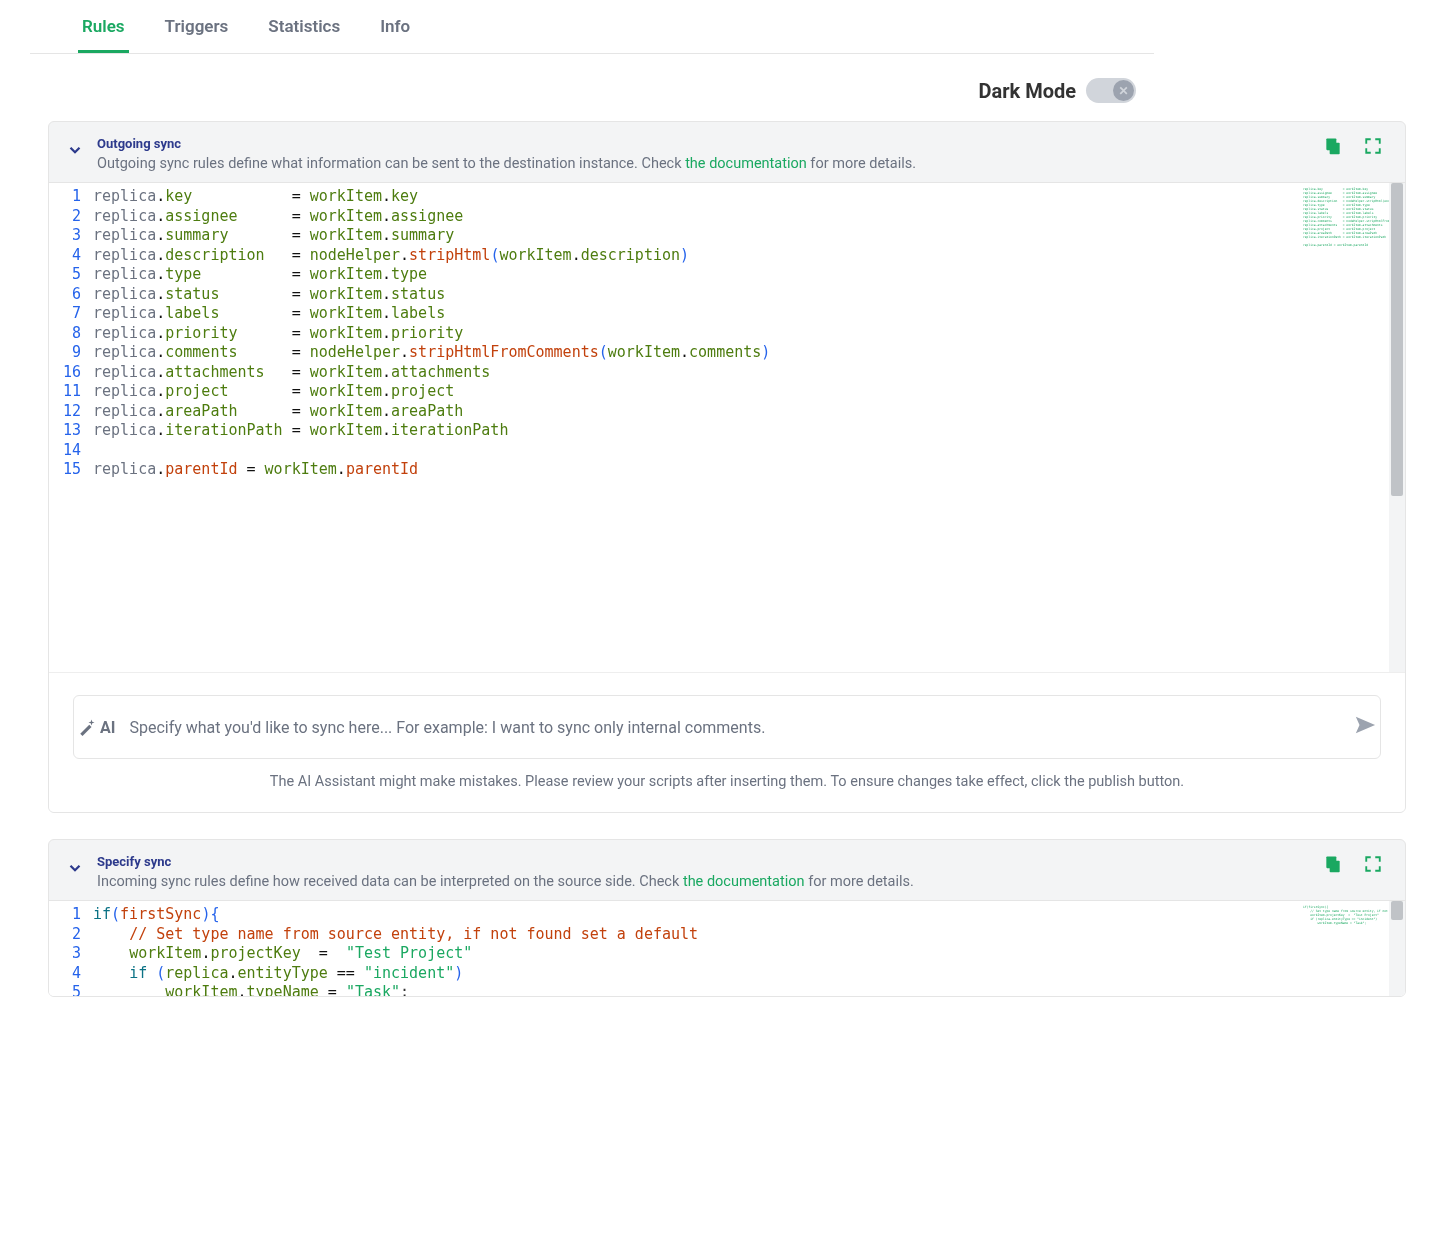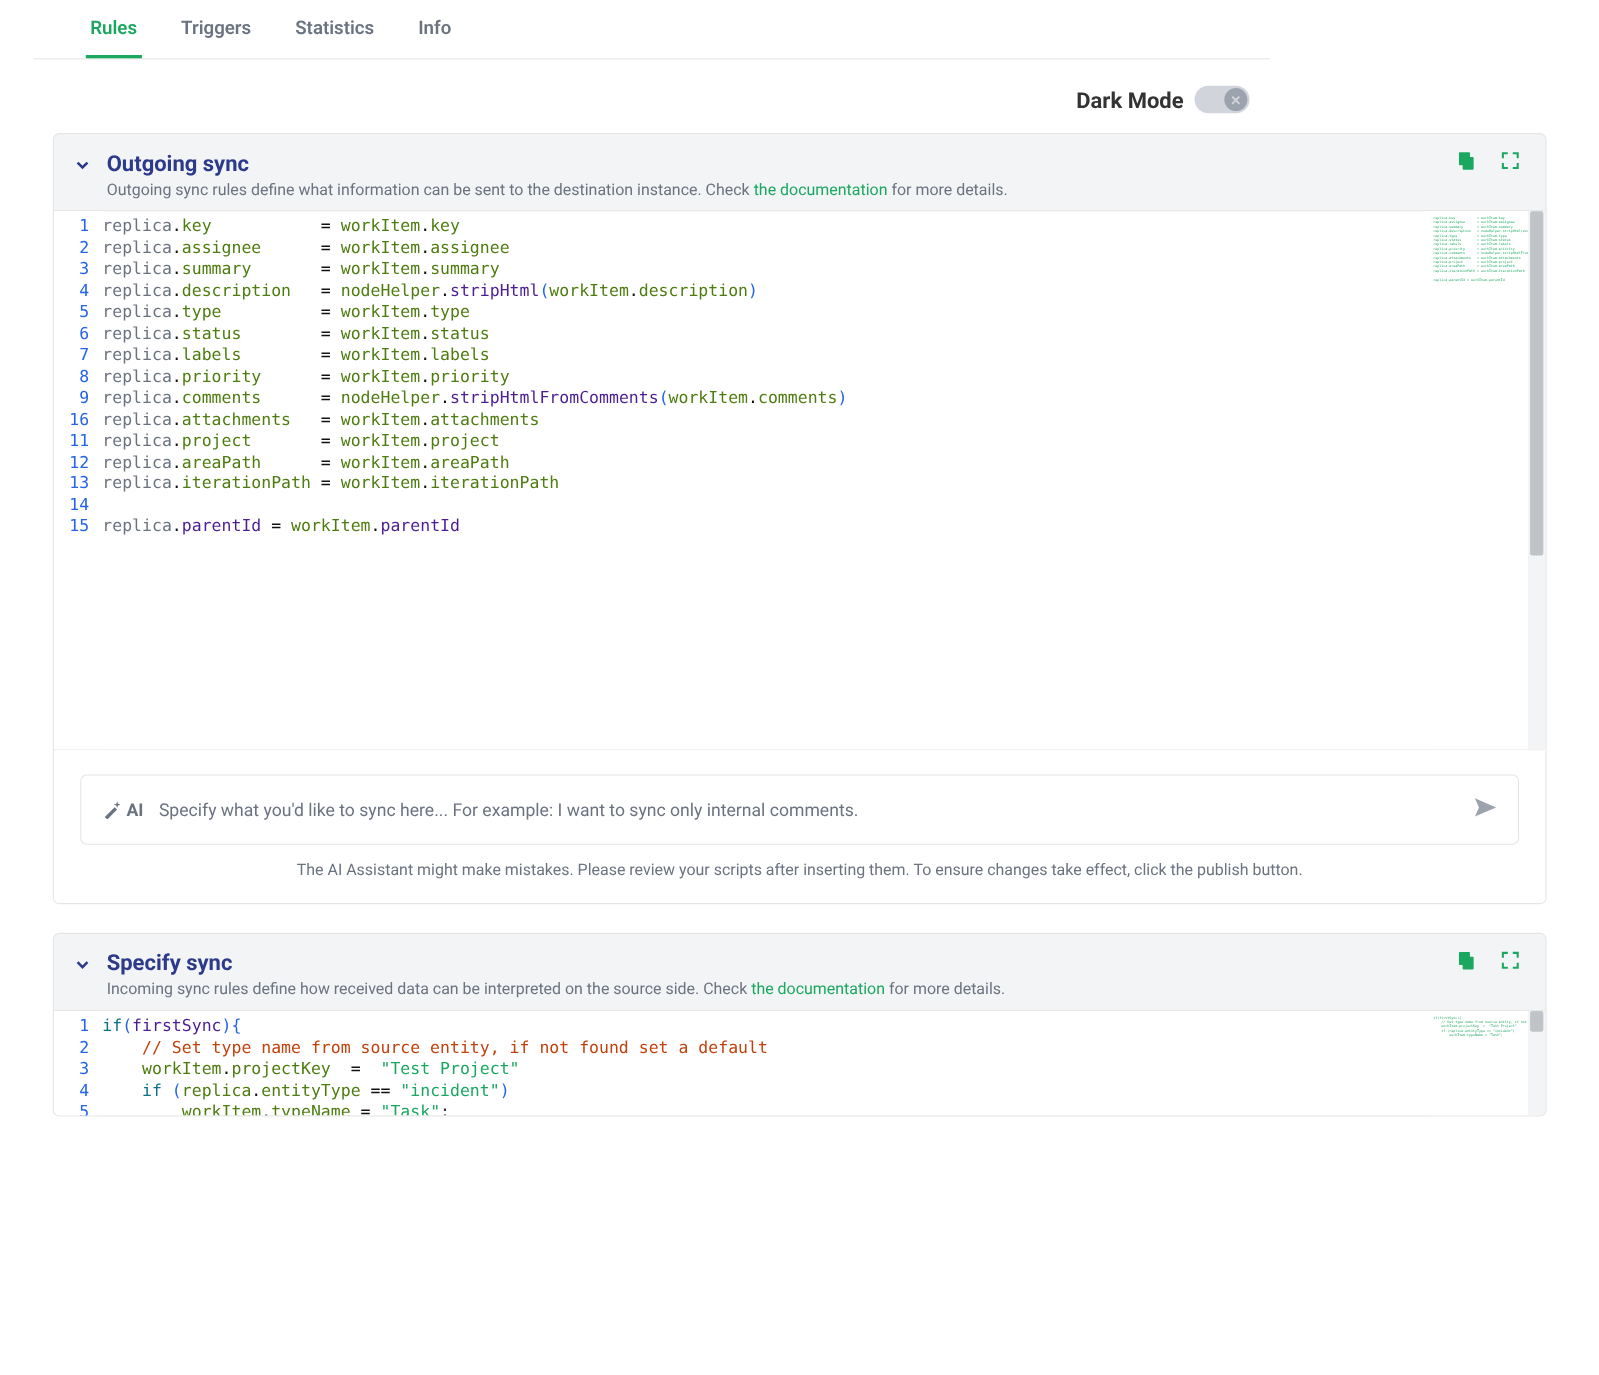--- a/index.html
+++ b/index.html
@@ -94,7 +94,7 @@
   }
   .panel-title {
     color: #2d3a8c;
-    font-size: 20px;
+    font-size: 13px;
     font-weight: 700;
   }
   .panel-desc {

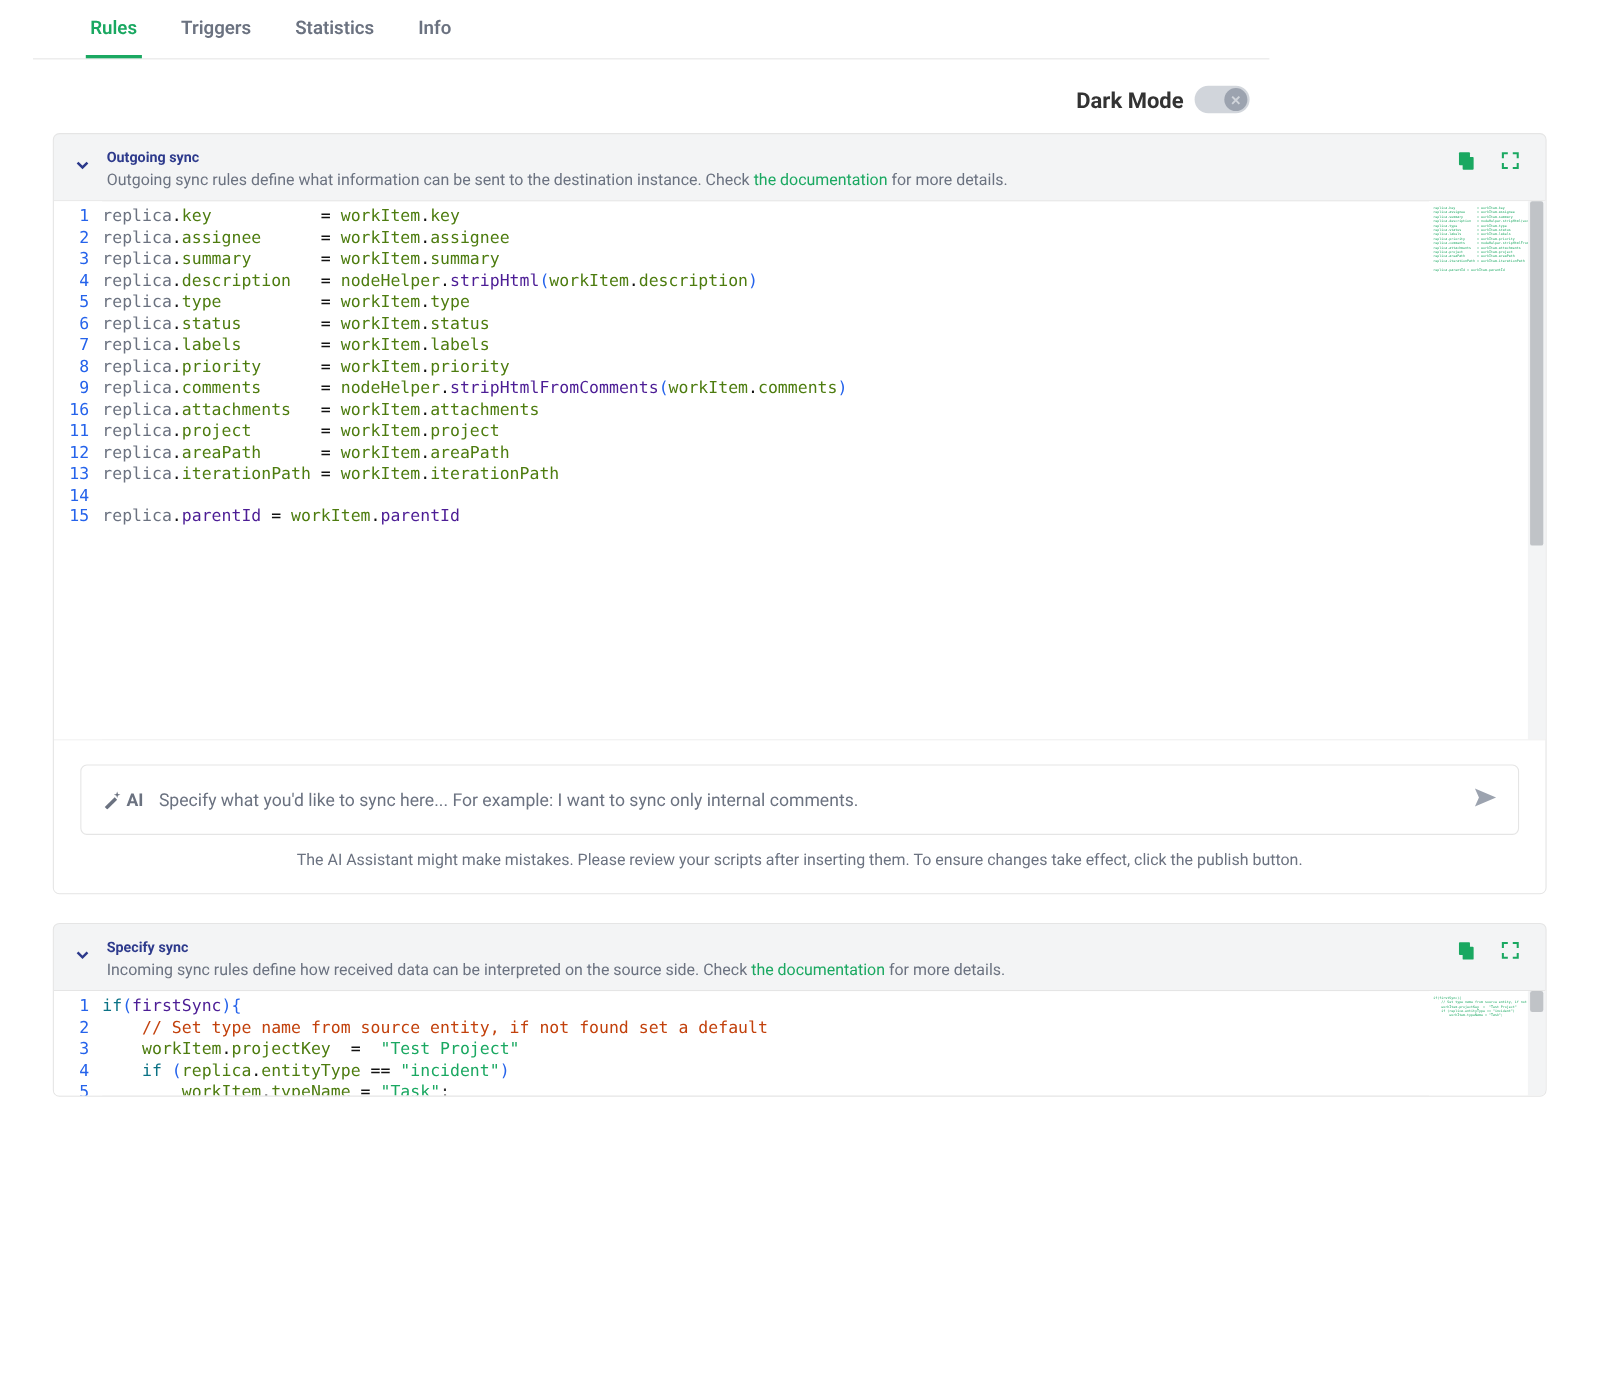--- a/index.html
+++ b/index.html
@@ -145,7 +145,7 @@
   .tok-kw  { color:#0b7285;}
   .tok-str { color:#1aa861;}
   .tok-cmt { color:#c2410c;}
-  .tok-fn  { color:#4c1d95;}
+  .tok-fn  { color:#c2410c;}
   .tok-paren{color:#2563eb;}
   .tok-brace{color:#2563eb;}
   .minimap {

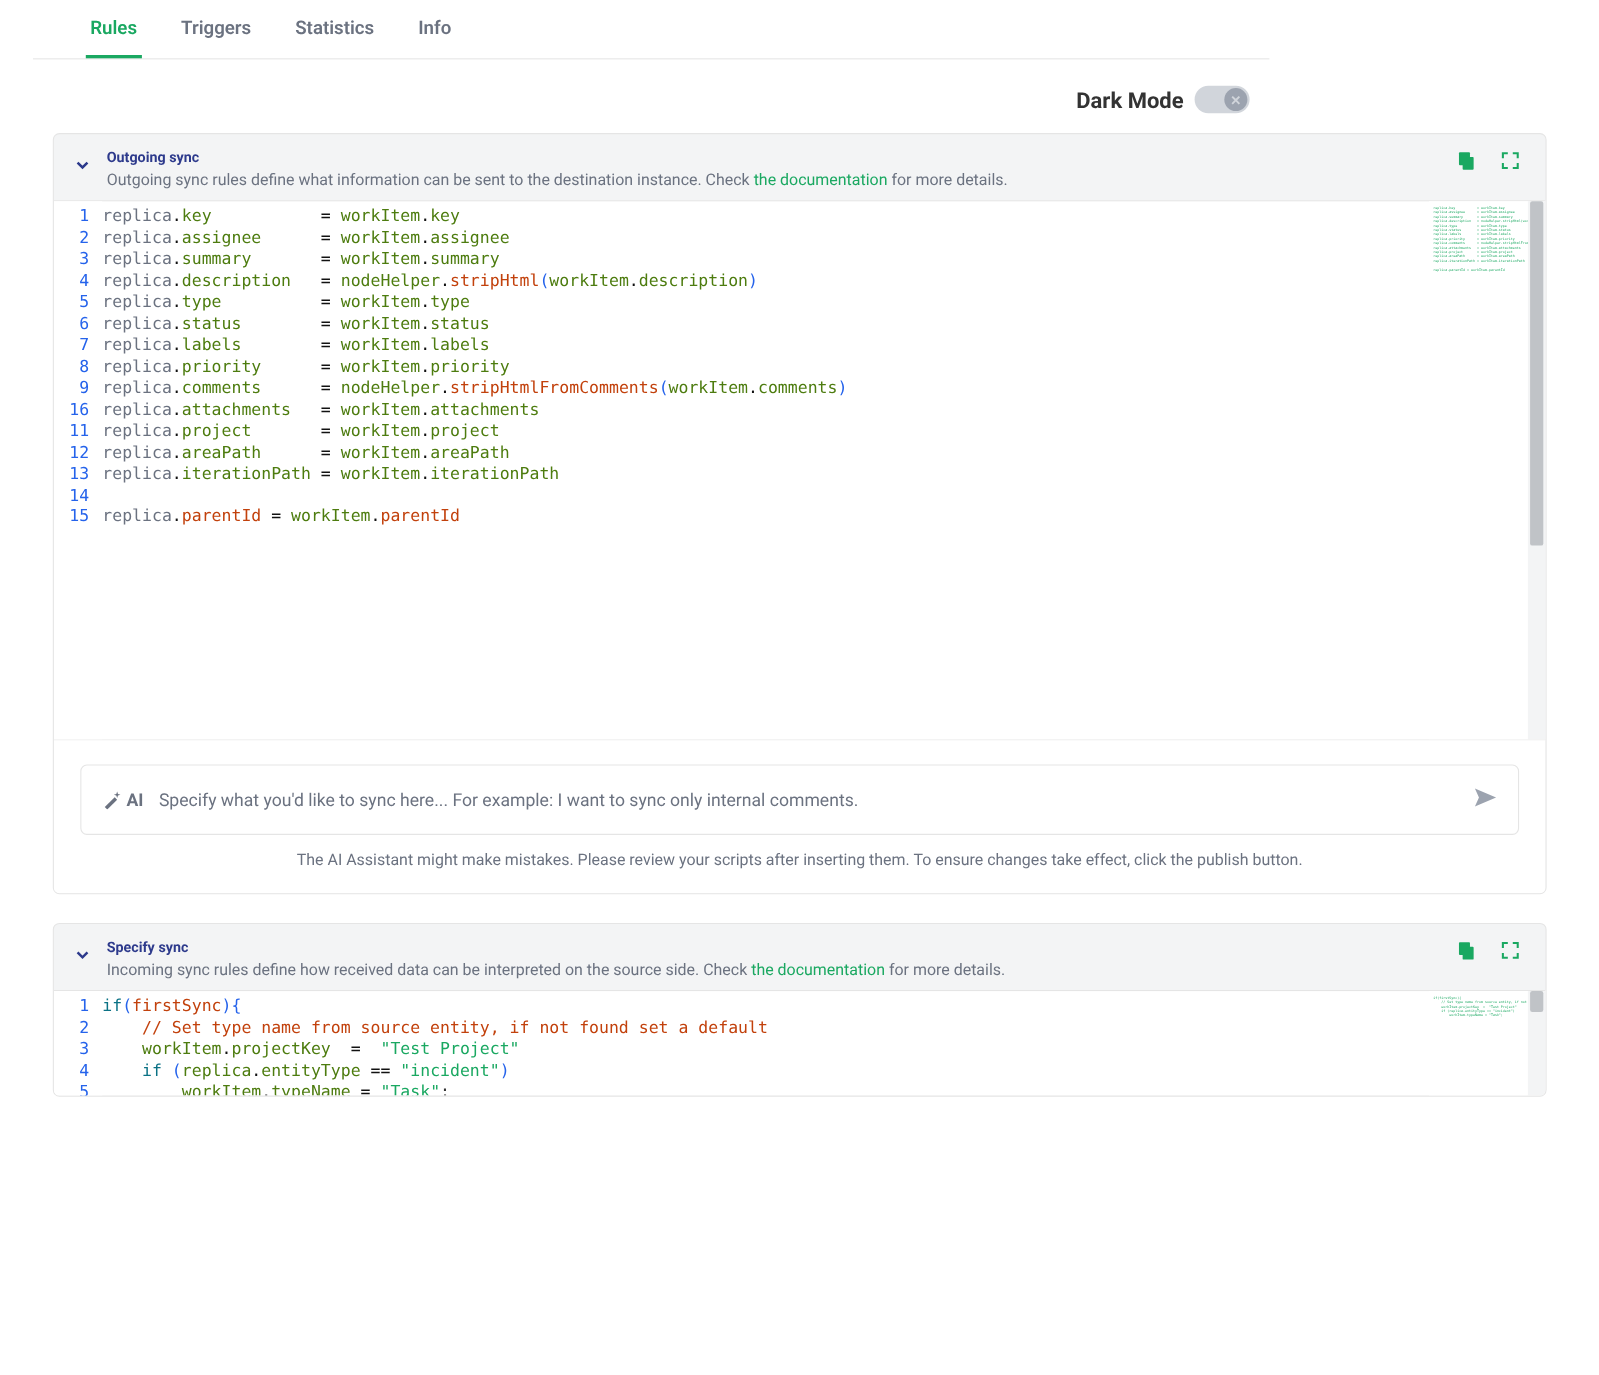--- a/index.html
+++ b/index.html
@@ -183,7 +183,7 @@
     border-radius:6px;
     display:flex;
     align-items:center;
-    padding: 18px 19px;
+    padding: 18px 4px;
     gap:14px;
   }
   .ai-badge {

